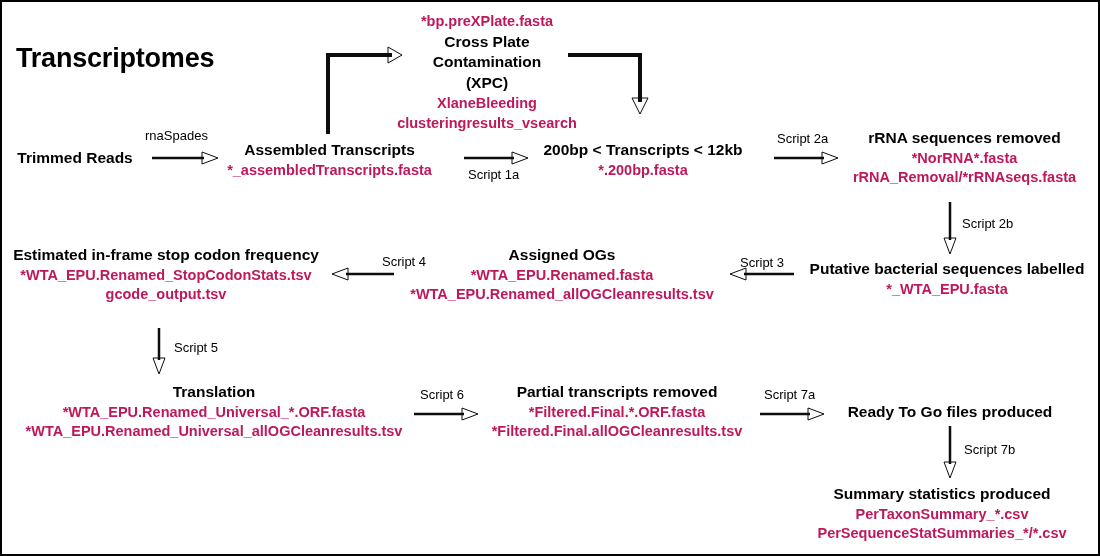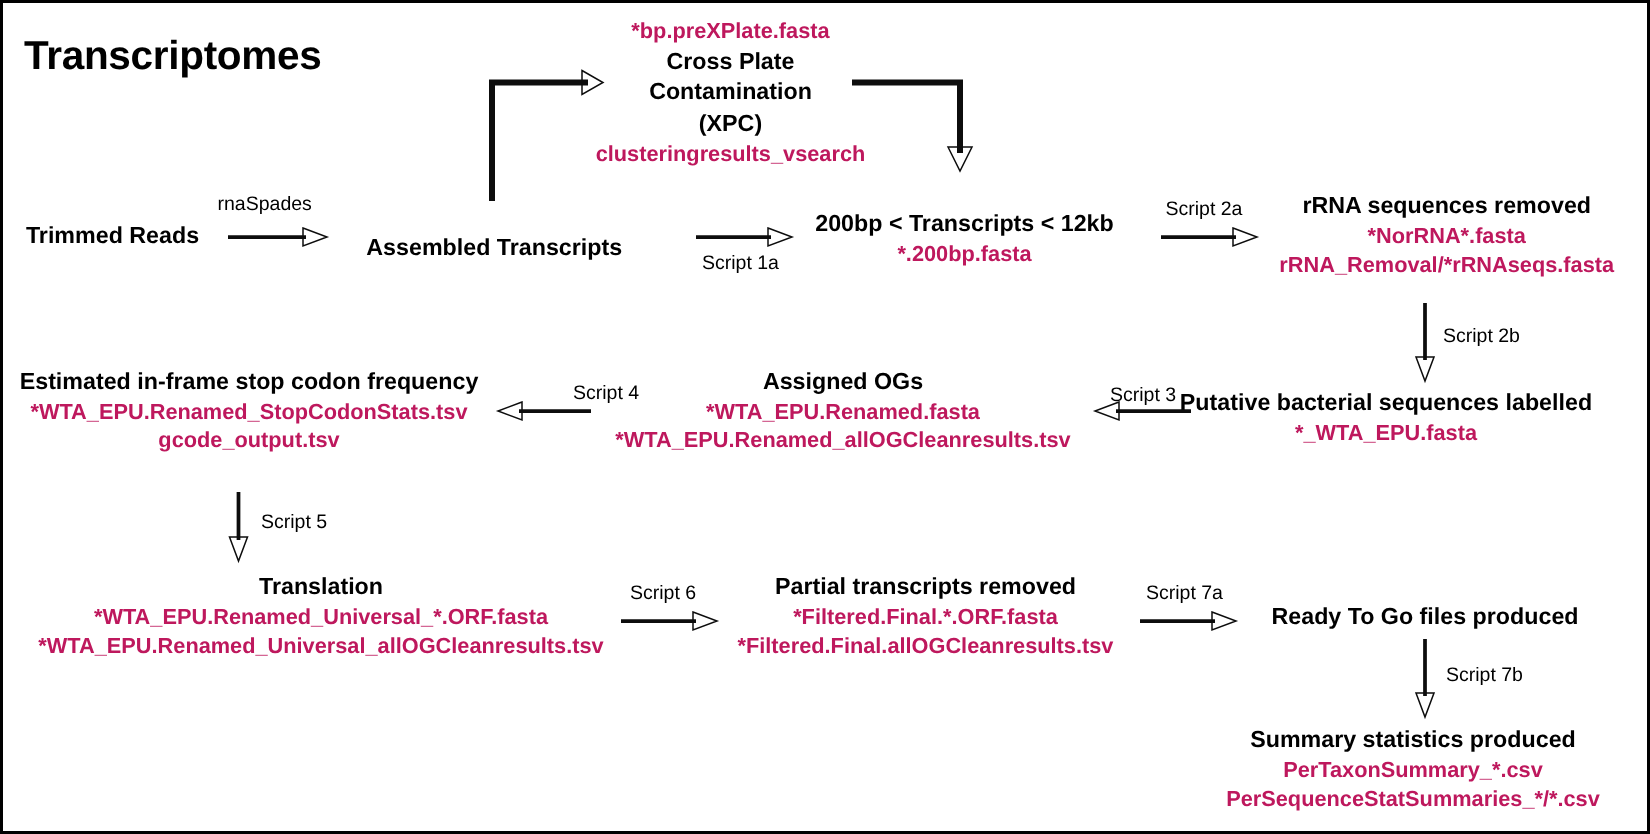--- a/index.html
+++ b/index.html
@@ -39,6 +39,7 @@
     color: #000000;
     font-size: 27px;
     letter-spacing: -0.2px;
+    margin-top: 21px;
   }
   .script-label {
     position: absolute;

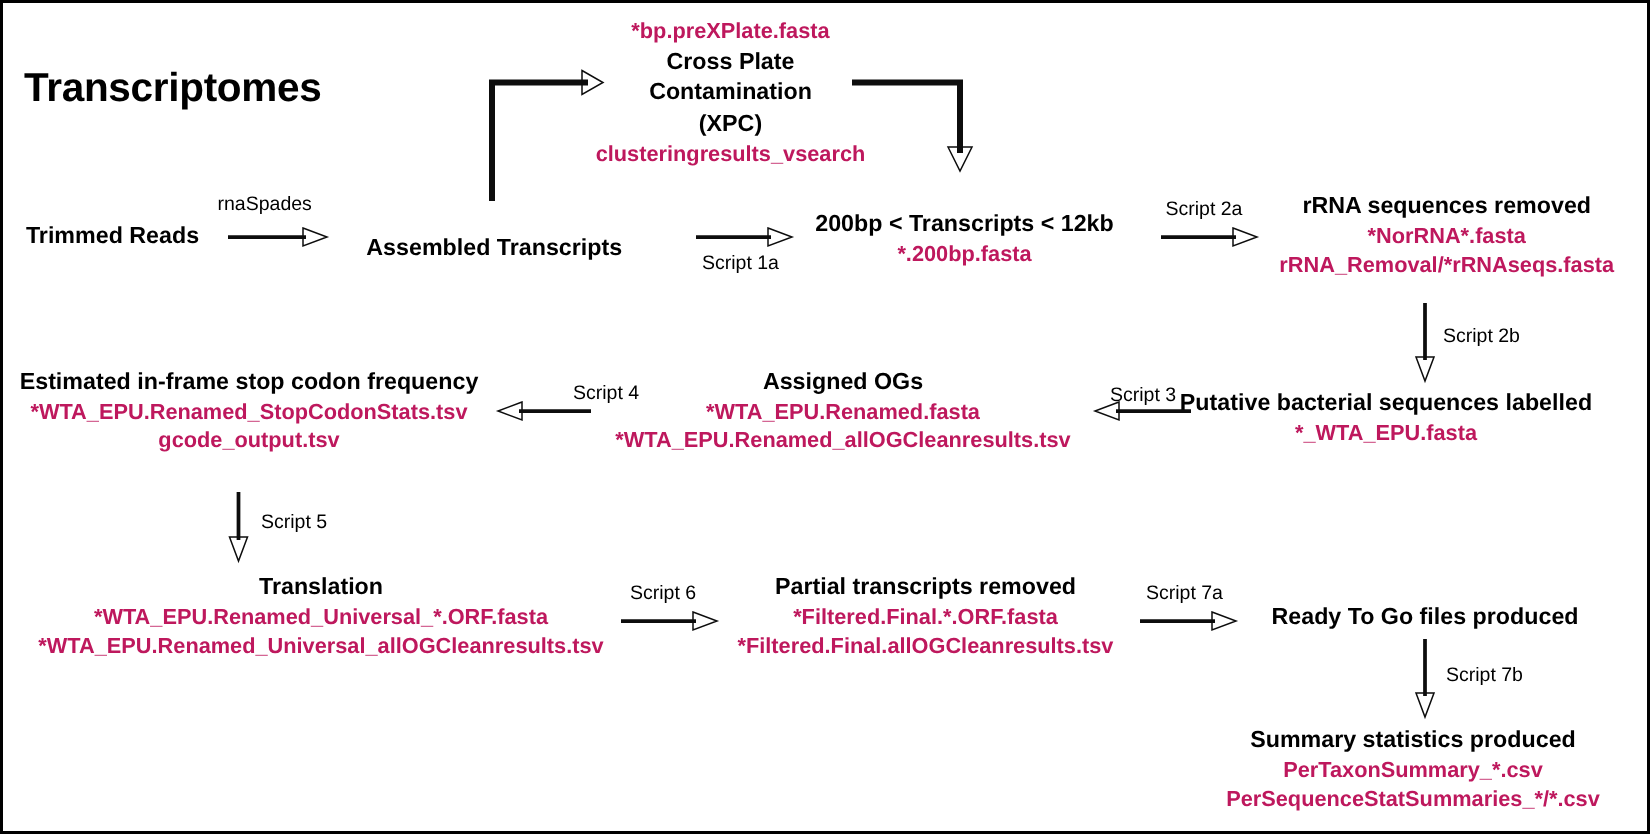--- a/index.html
+++ b/index.html
@@ -69,6 +69,7 @@
     <div class="title-bold">Cross Plate</div>
     <div class="title-bold">Contamination</div>
     <div class="title-bold">(XPC)</div>
+    <div class="file">XlaneBleeding</div>
     <div class="file">clusteringresults_vsearch</div>
   </div>
 

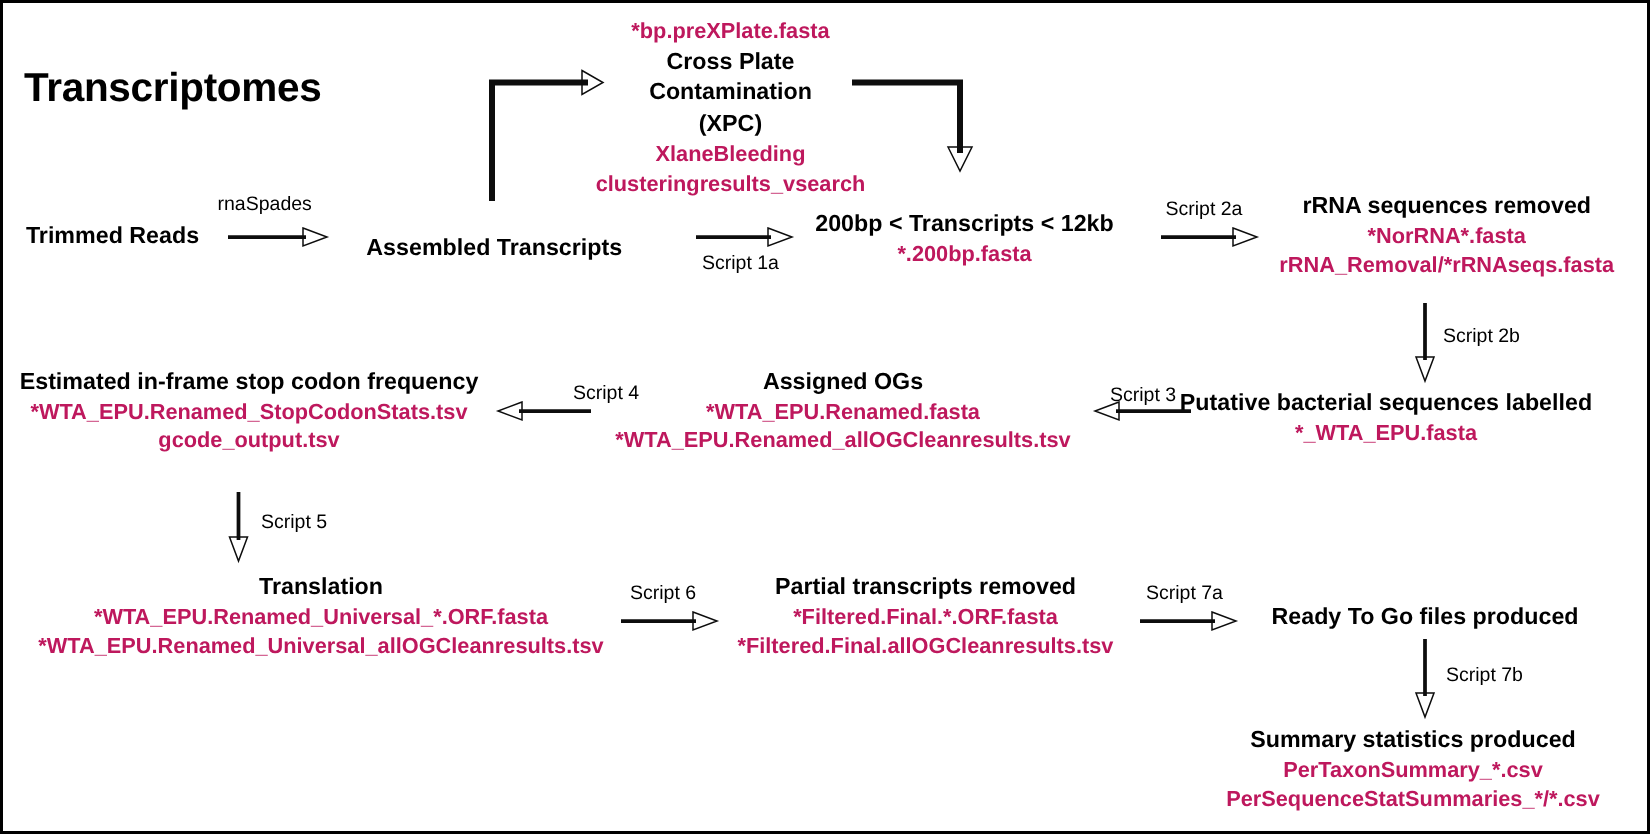--- a/index.html
+++ b/index.html
@@ -91,7 +91,7 @@
     <path d="M50,2 L66,8 L50,14 Z" fill="#0d0d0d" stroke="none"></path>
   </svg>
 
-  <div class="node" style="left:205px; top:154px; width:245px;">
+  <div class="node" style="left:205px; top:138px; width:245px;">
     <div class="title-bold">Assembled Transcripts</div>
   </div>
 

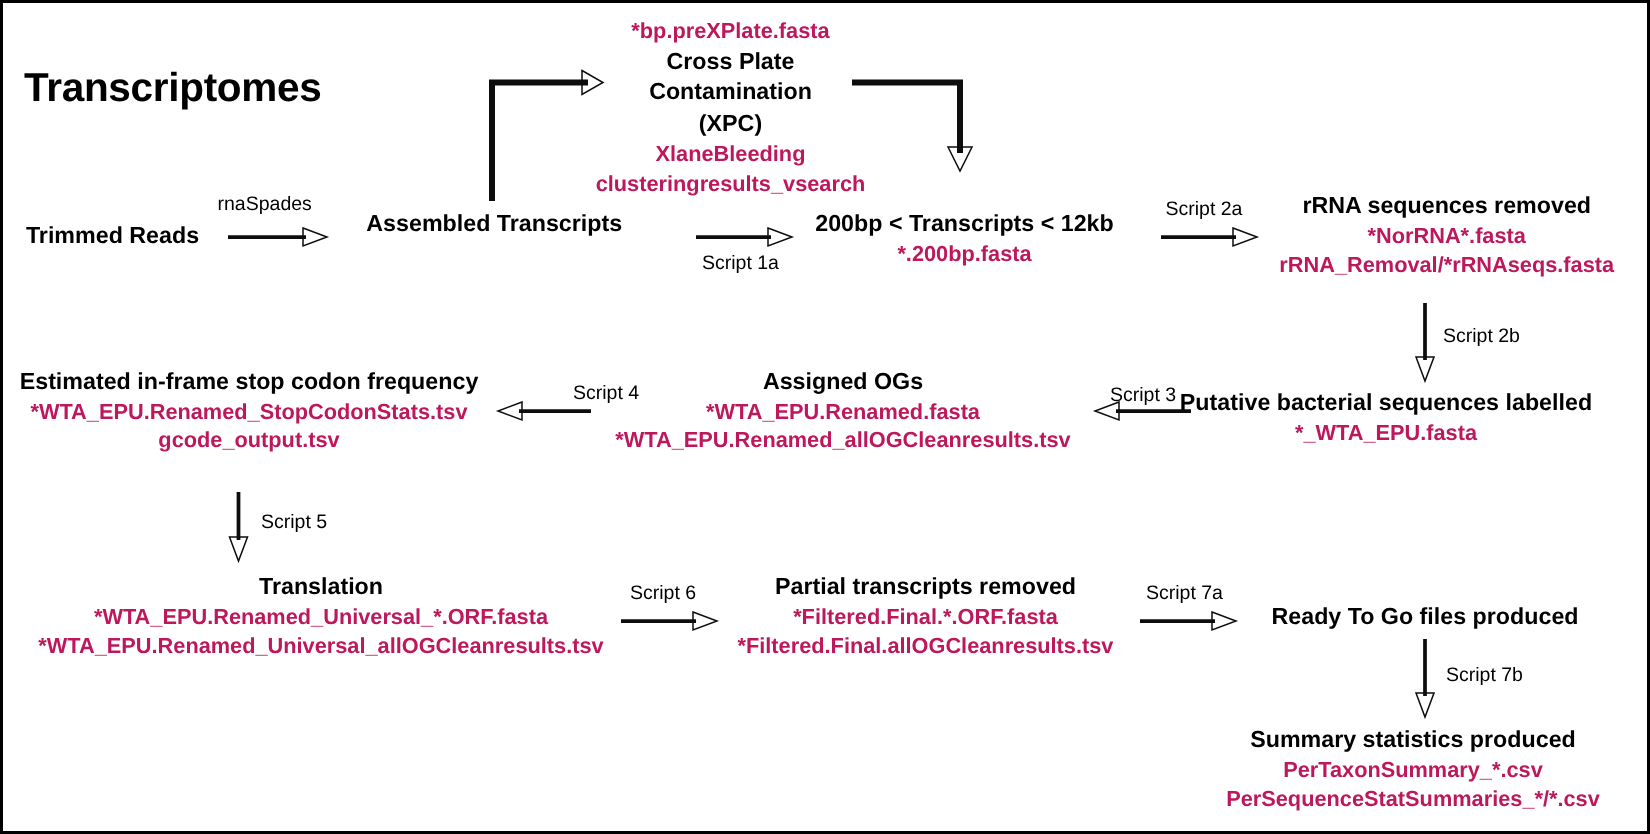--- a/index.html
+++ b/index.html
@@ -93,6 +93,7 @@
 
   <div class="node" style="left:205px; top:138px; width:245px;">
     <div class="title-bold">Assembled Transcripts</div>
+    <div class="file">*_assembledTranscripts.fasta</div>
   </div>
 
   <div class="script-label" style="left:466px; top:129px;margin-top:36px;">Script 1a</div>

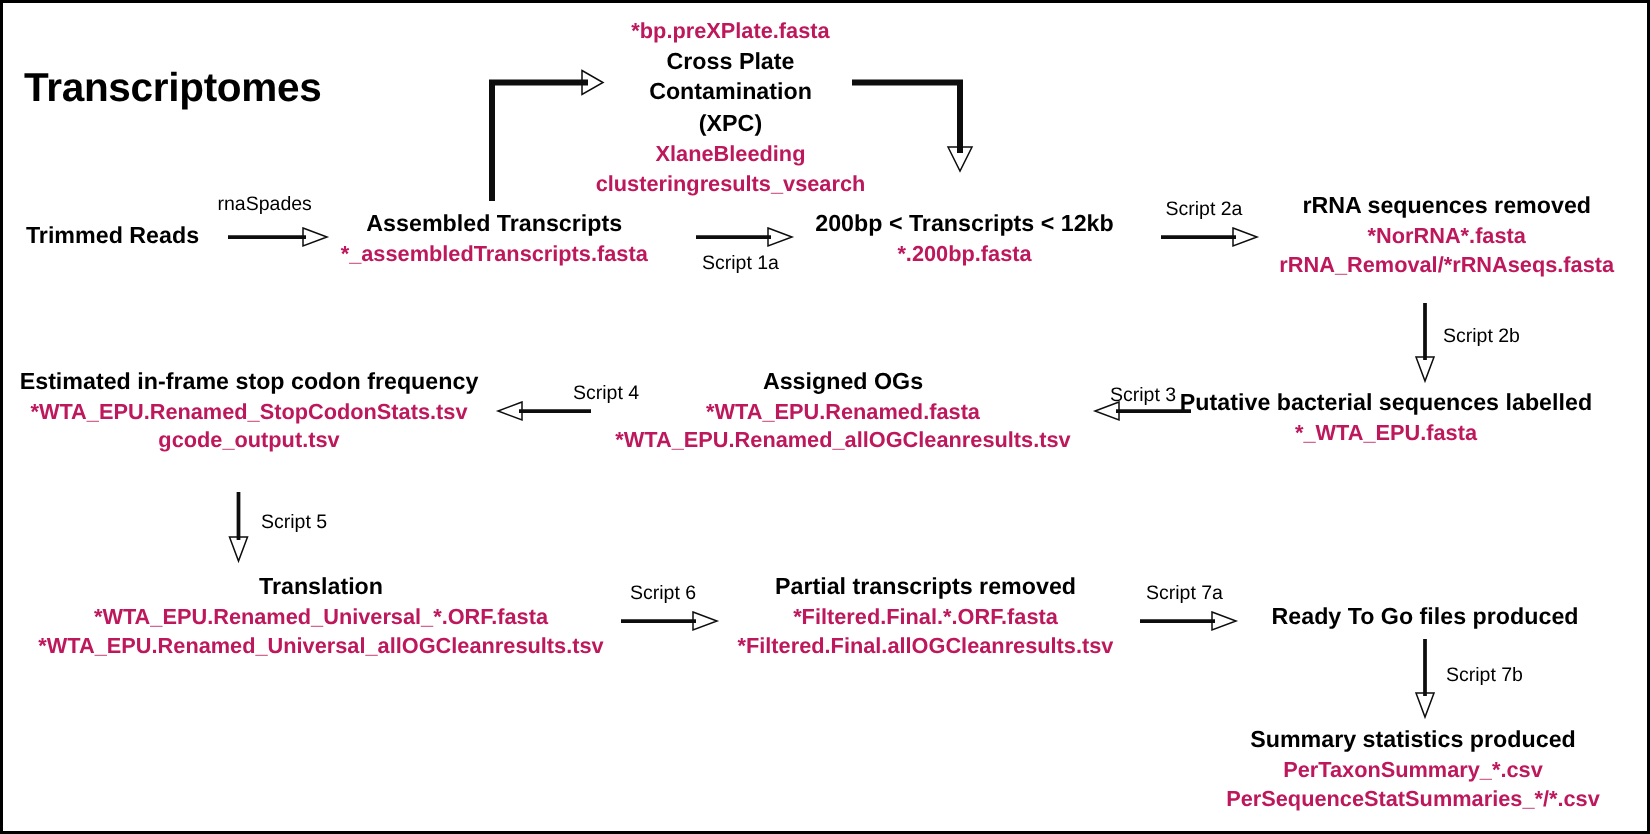--- a/index.html
+++ b/index.html
@@ -125,7 +125,7 @@
   </svg>
   <div class="script-label" style="left:960px; top:214px;">Script 2b</div>
 
-  <div class="node" style="left:772px; top:257px; width:300px;">
+  <div class="node" style="left:795px; top:257px; width:300px;">
     <div class="title-bold">Putative bacterial sequences labelled</div>
     <div class="file">*_WTA_EPU.fasta</div>
   </div>

